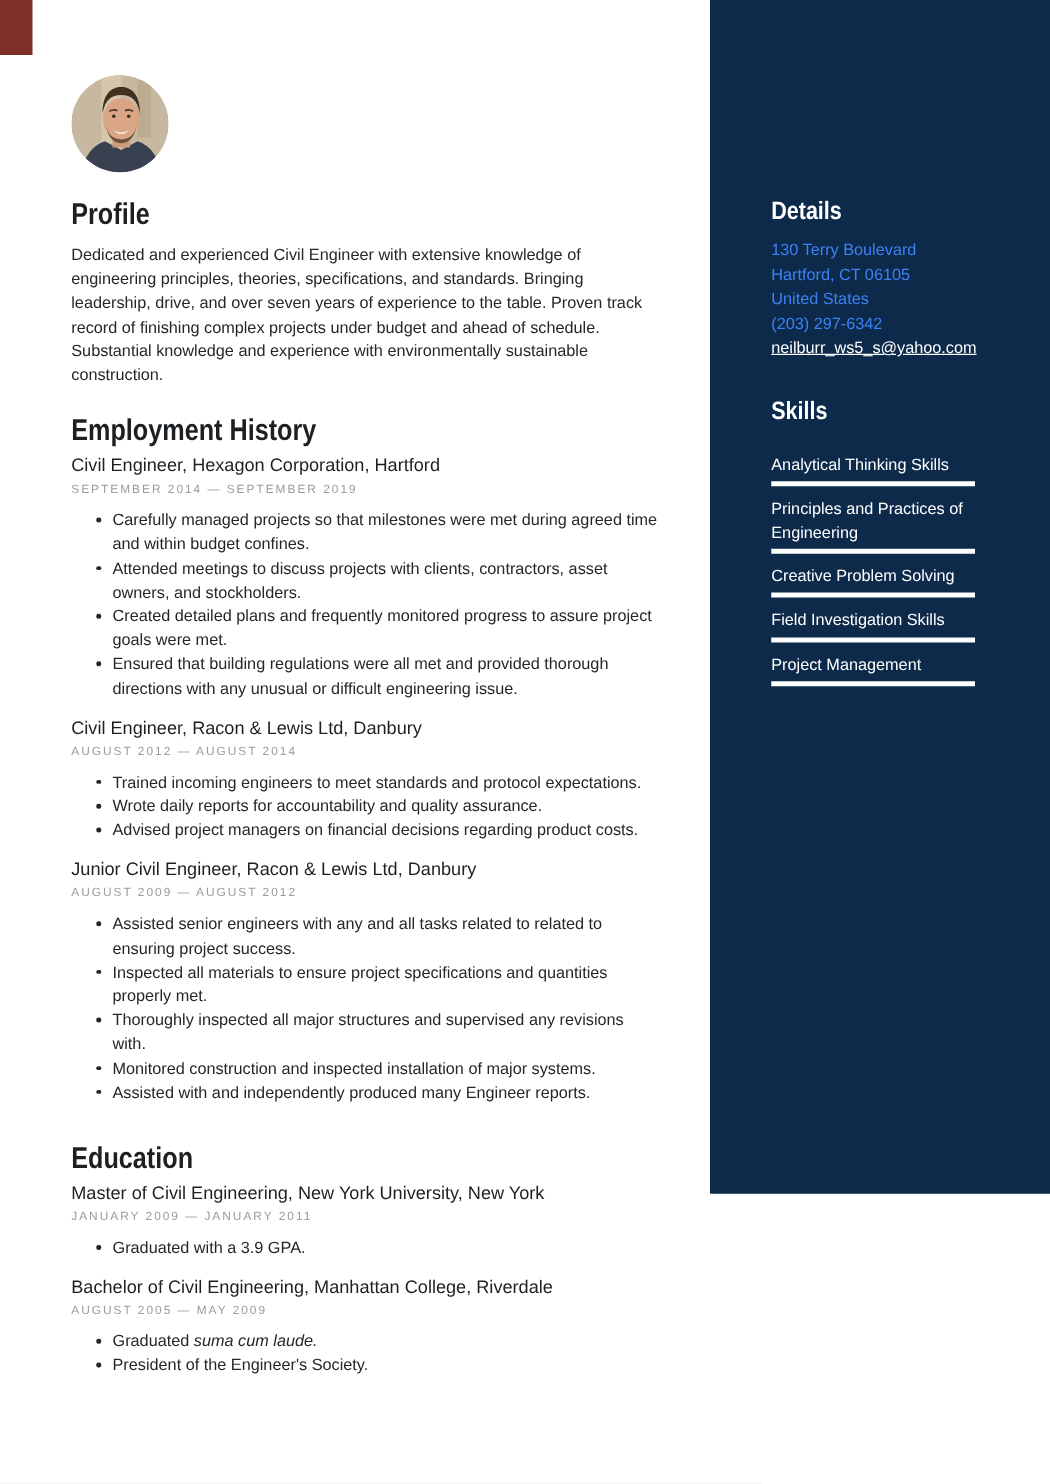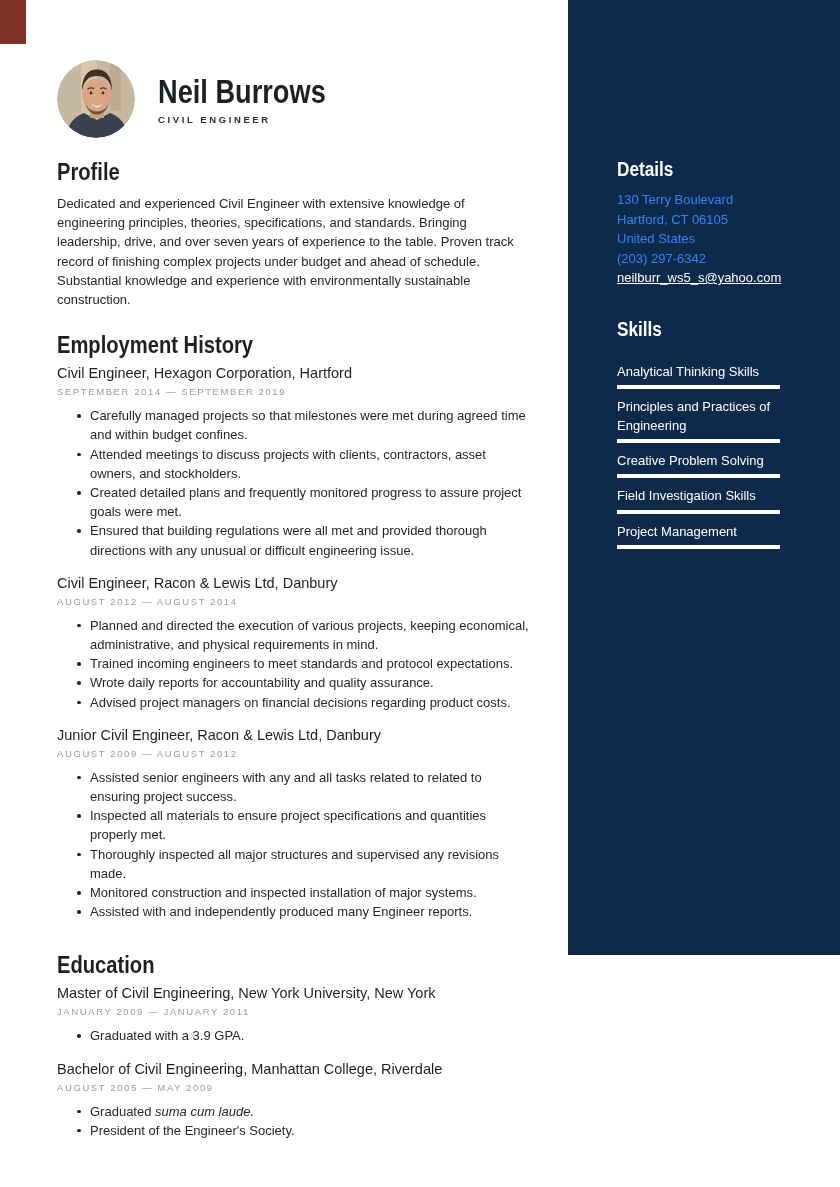--- a/index.html
+++ b/index.html
@@ -112,10 +112,6 @@
           </g>
         </svg>
       </div>
-      <div class="namebox">
-        <div class="name">Neil Burrows</div>
-        <div class="role">CIVIL ENGINEER</div>
-      </div>
     </div>
 
     <div class="sec sec-profile">Profile</div>

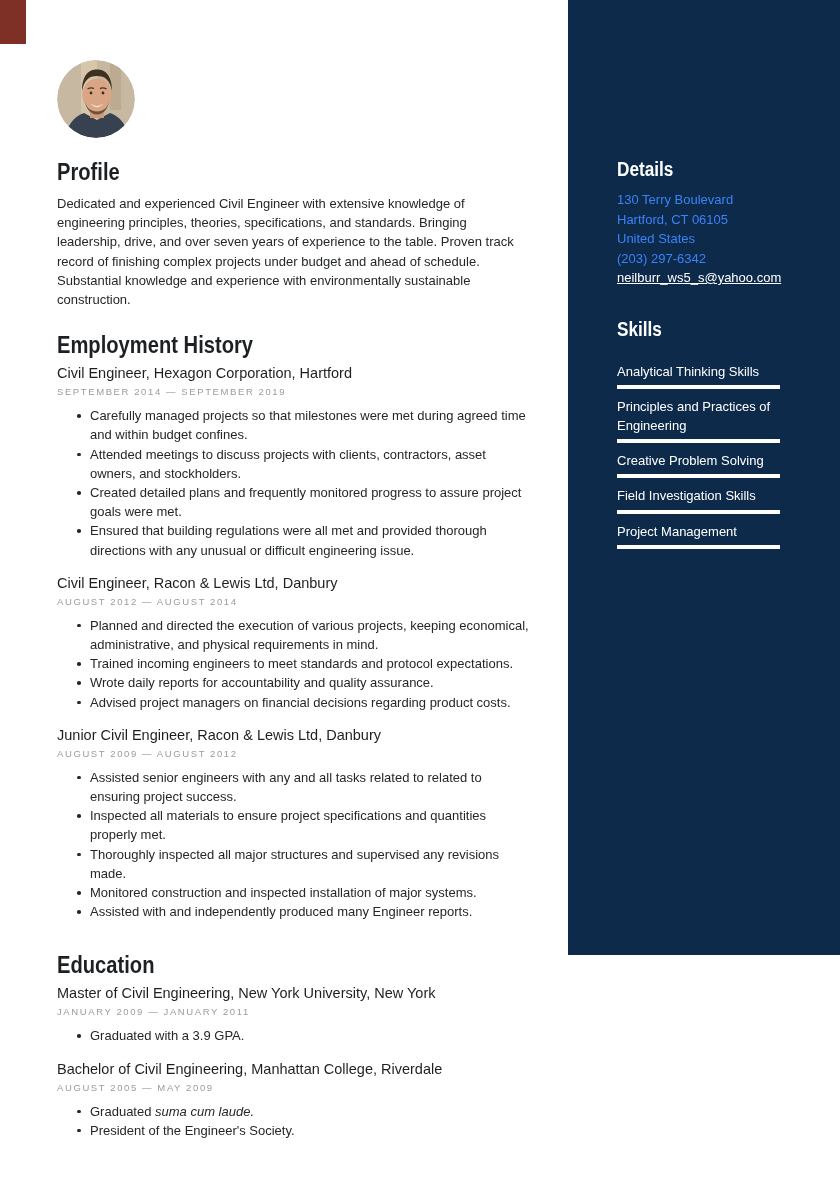--- a/index.html
+++ b/index.html
@@ -134,7 +134,6 @@
       <div class="job-title">Civil Engineer, Racon &amp; Lewis Ltd, Danbury</div>
       <div class="job-dates">AUGUST 2012 — AUGUST 2014</div>
       <ul class="bullets">
-        <li>Planned and directed the execution of various projects, keeping economical, administrative, and physical requirements in mind.</li>
         <li>Trained incoming engineers to meet standards and protocol expectations.</li>
         <li>Wrote daily reports for accountability and quality assurance.</li>
         <li>Advised project managers on financial decisions regarding product costs.</li>

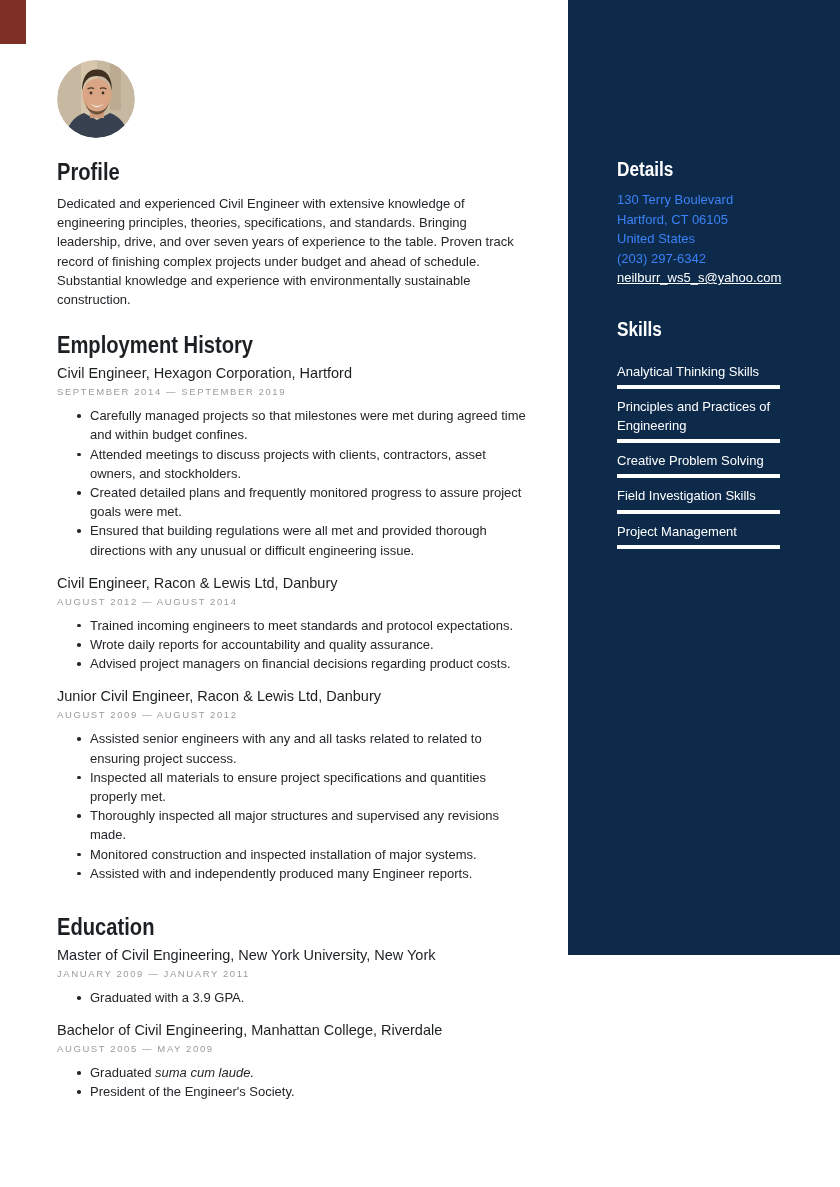--- a/index.html
+++ b/index.html
@@ -146,7 +146,7 @@
       <ul class="bullets">
         <li>Assisted senior engineers with any and all tasks related to related to ensuring project success.</li>
         <li>Inspected all materials to ensure project specifications and quantities properly met.</li>
-        <li>Thoroughly inspected all major structures and supervised any revisions made.</li>
+        <li>Thoroughly inspected all major structures and supervised any revisions with.</li>
         <li>Monitored construction and inspected installation of major systems.</li>
         <li>Assisted with and independently produced many Engineer reports.</li>
       </ul>

